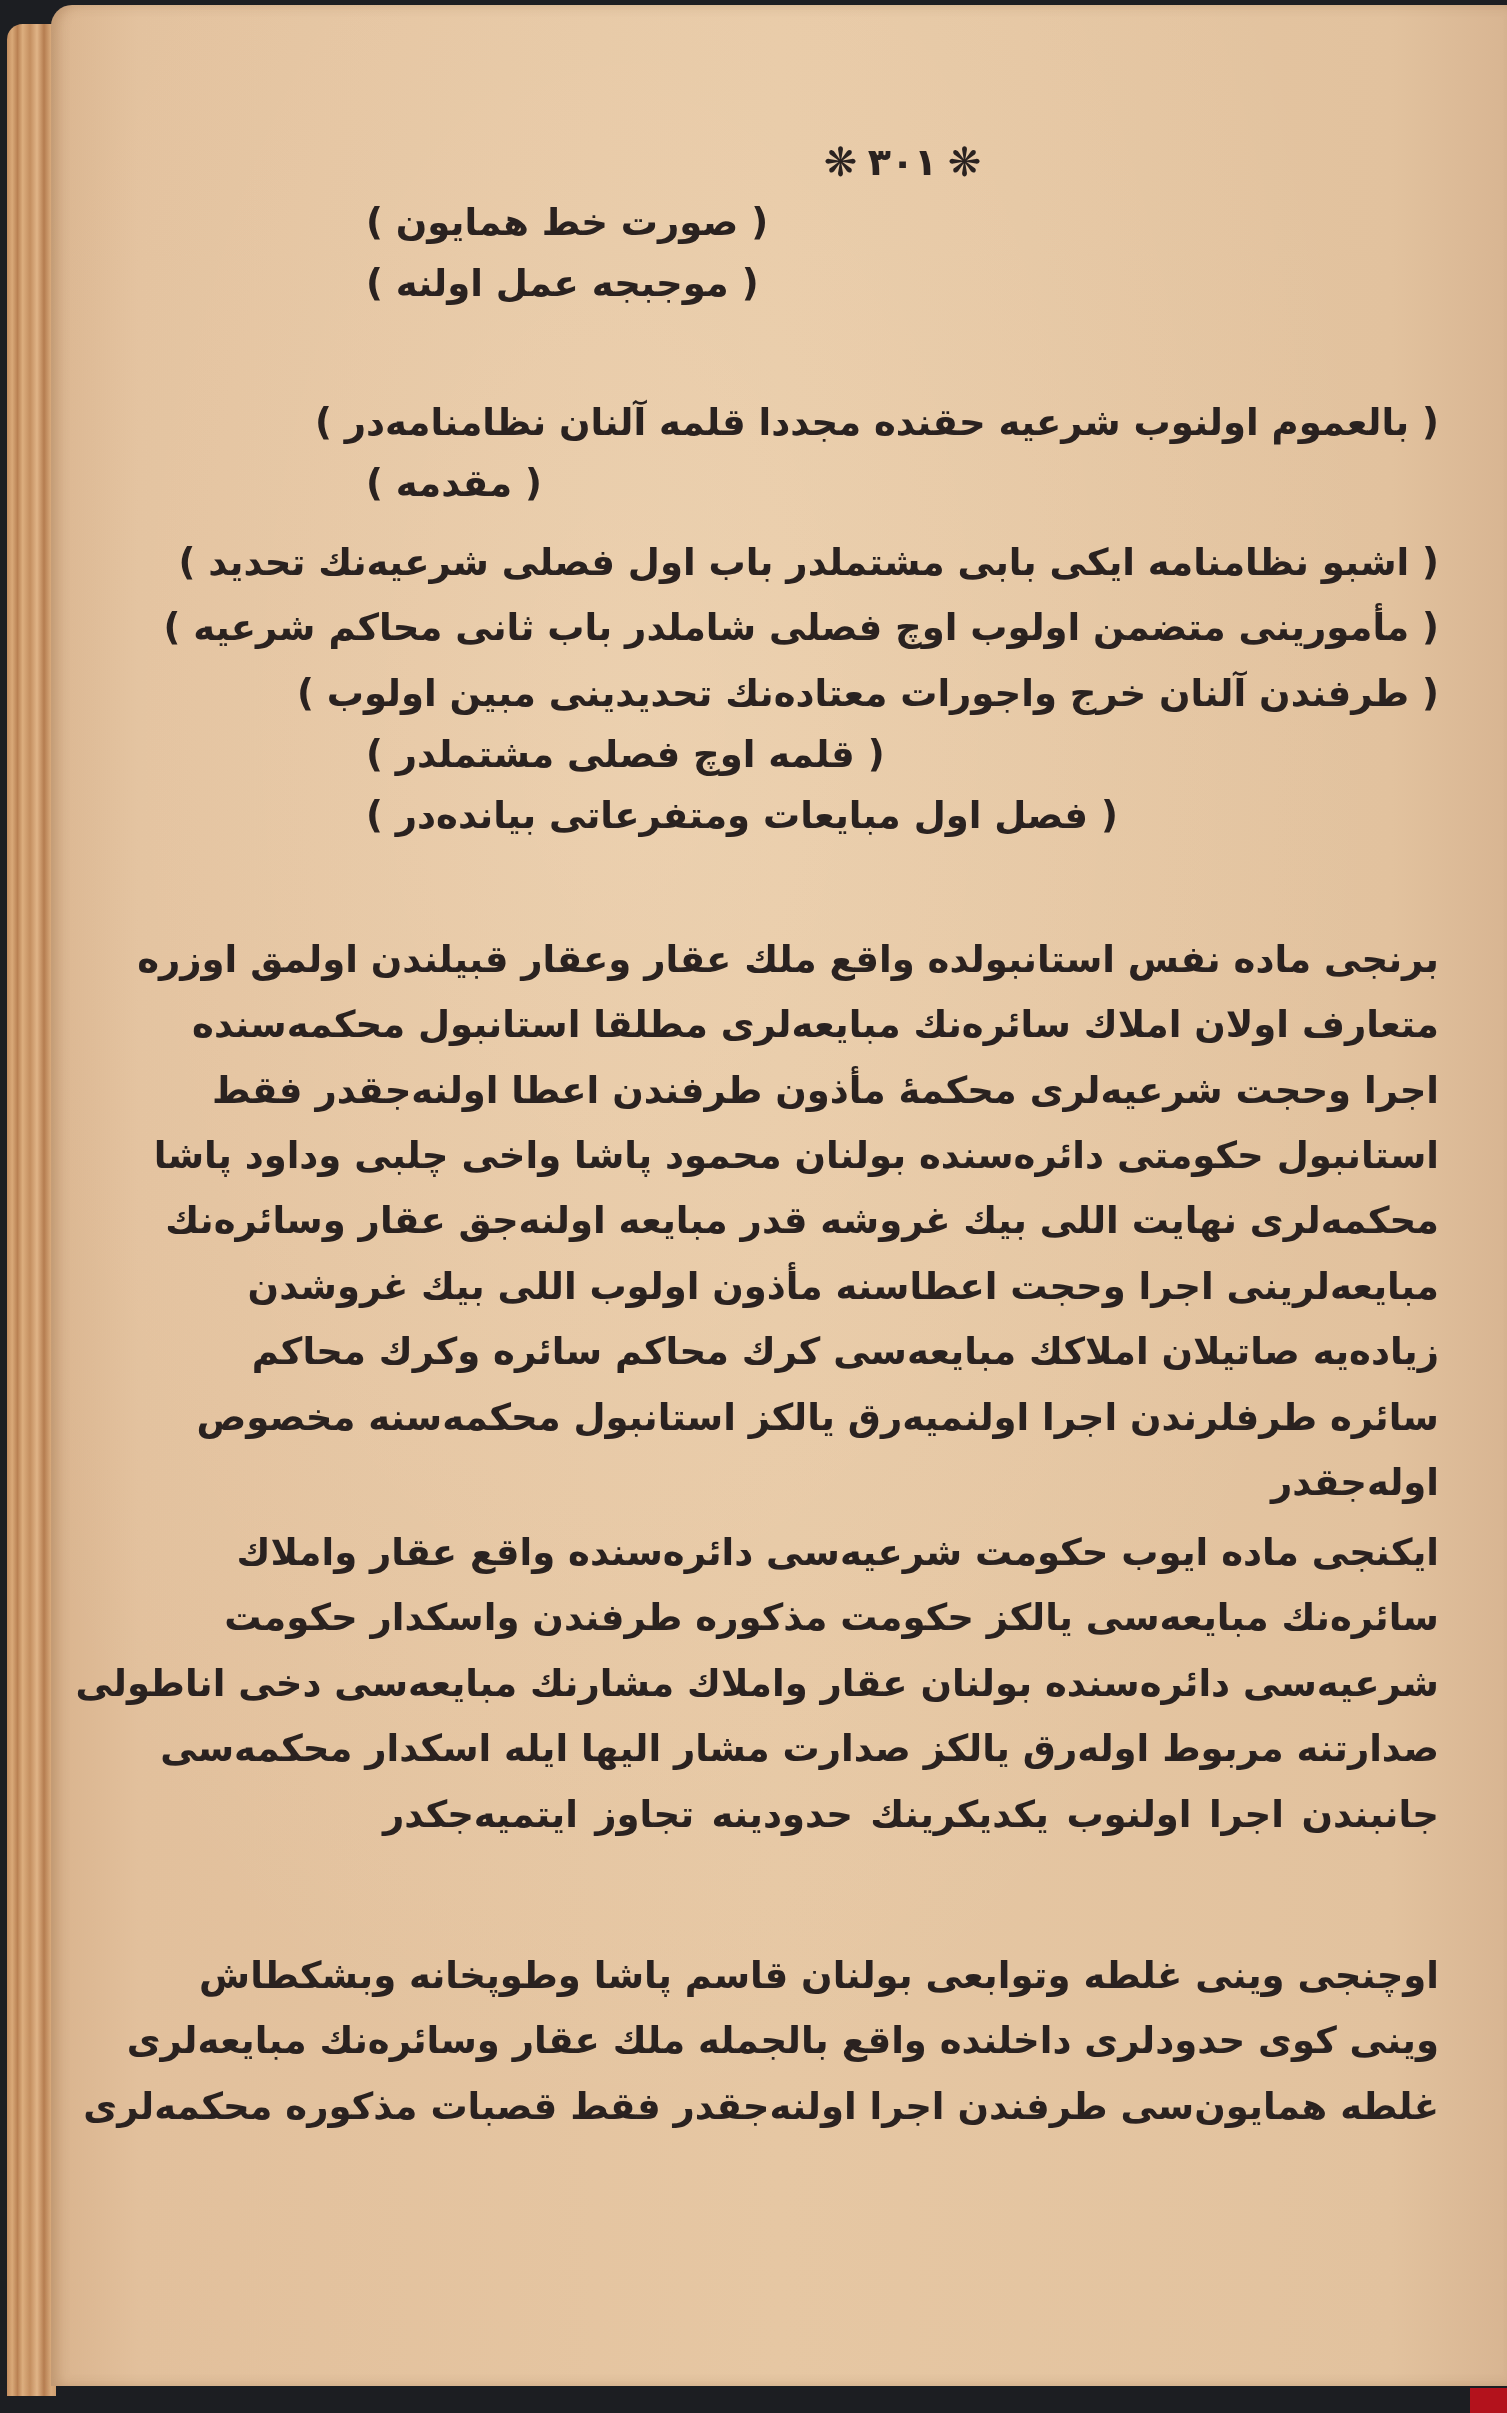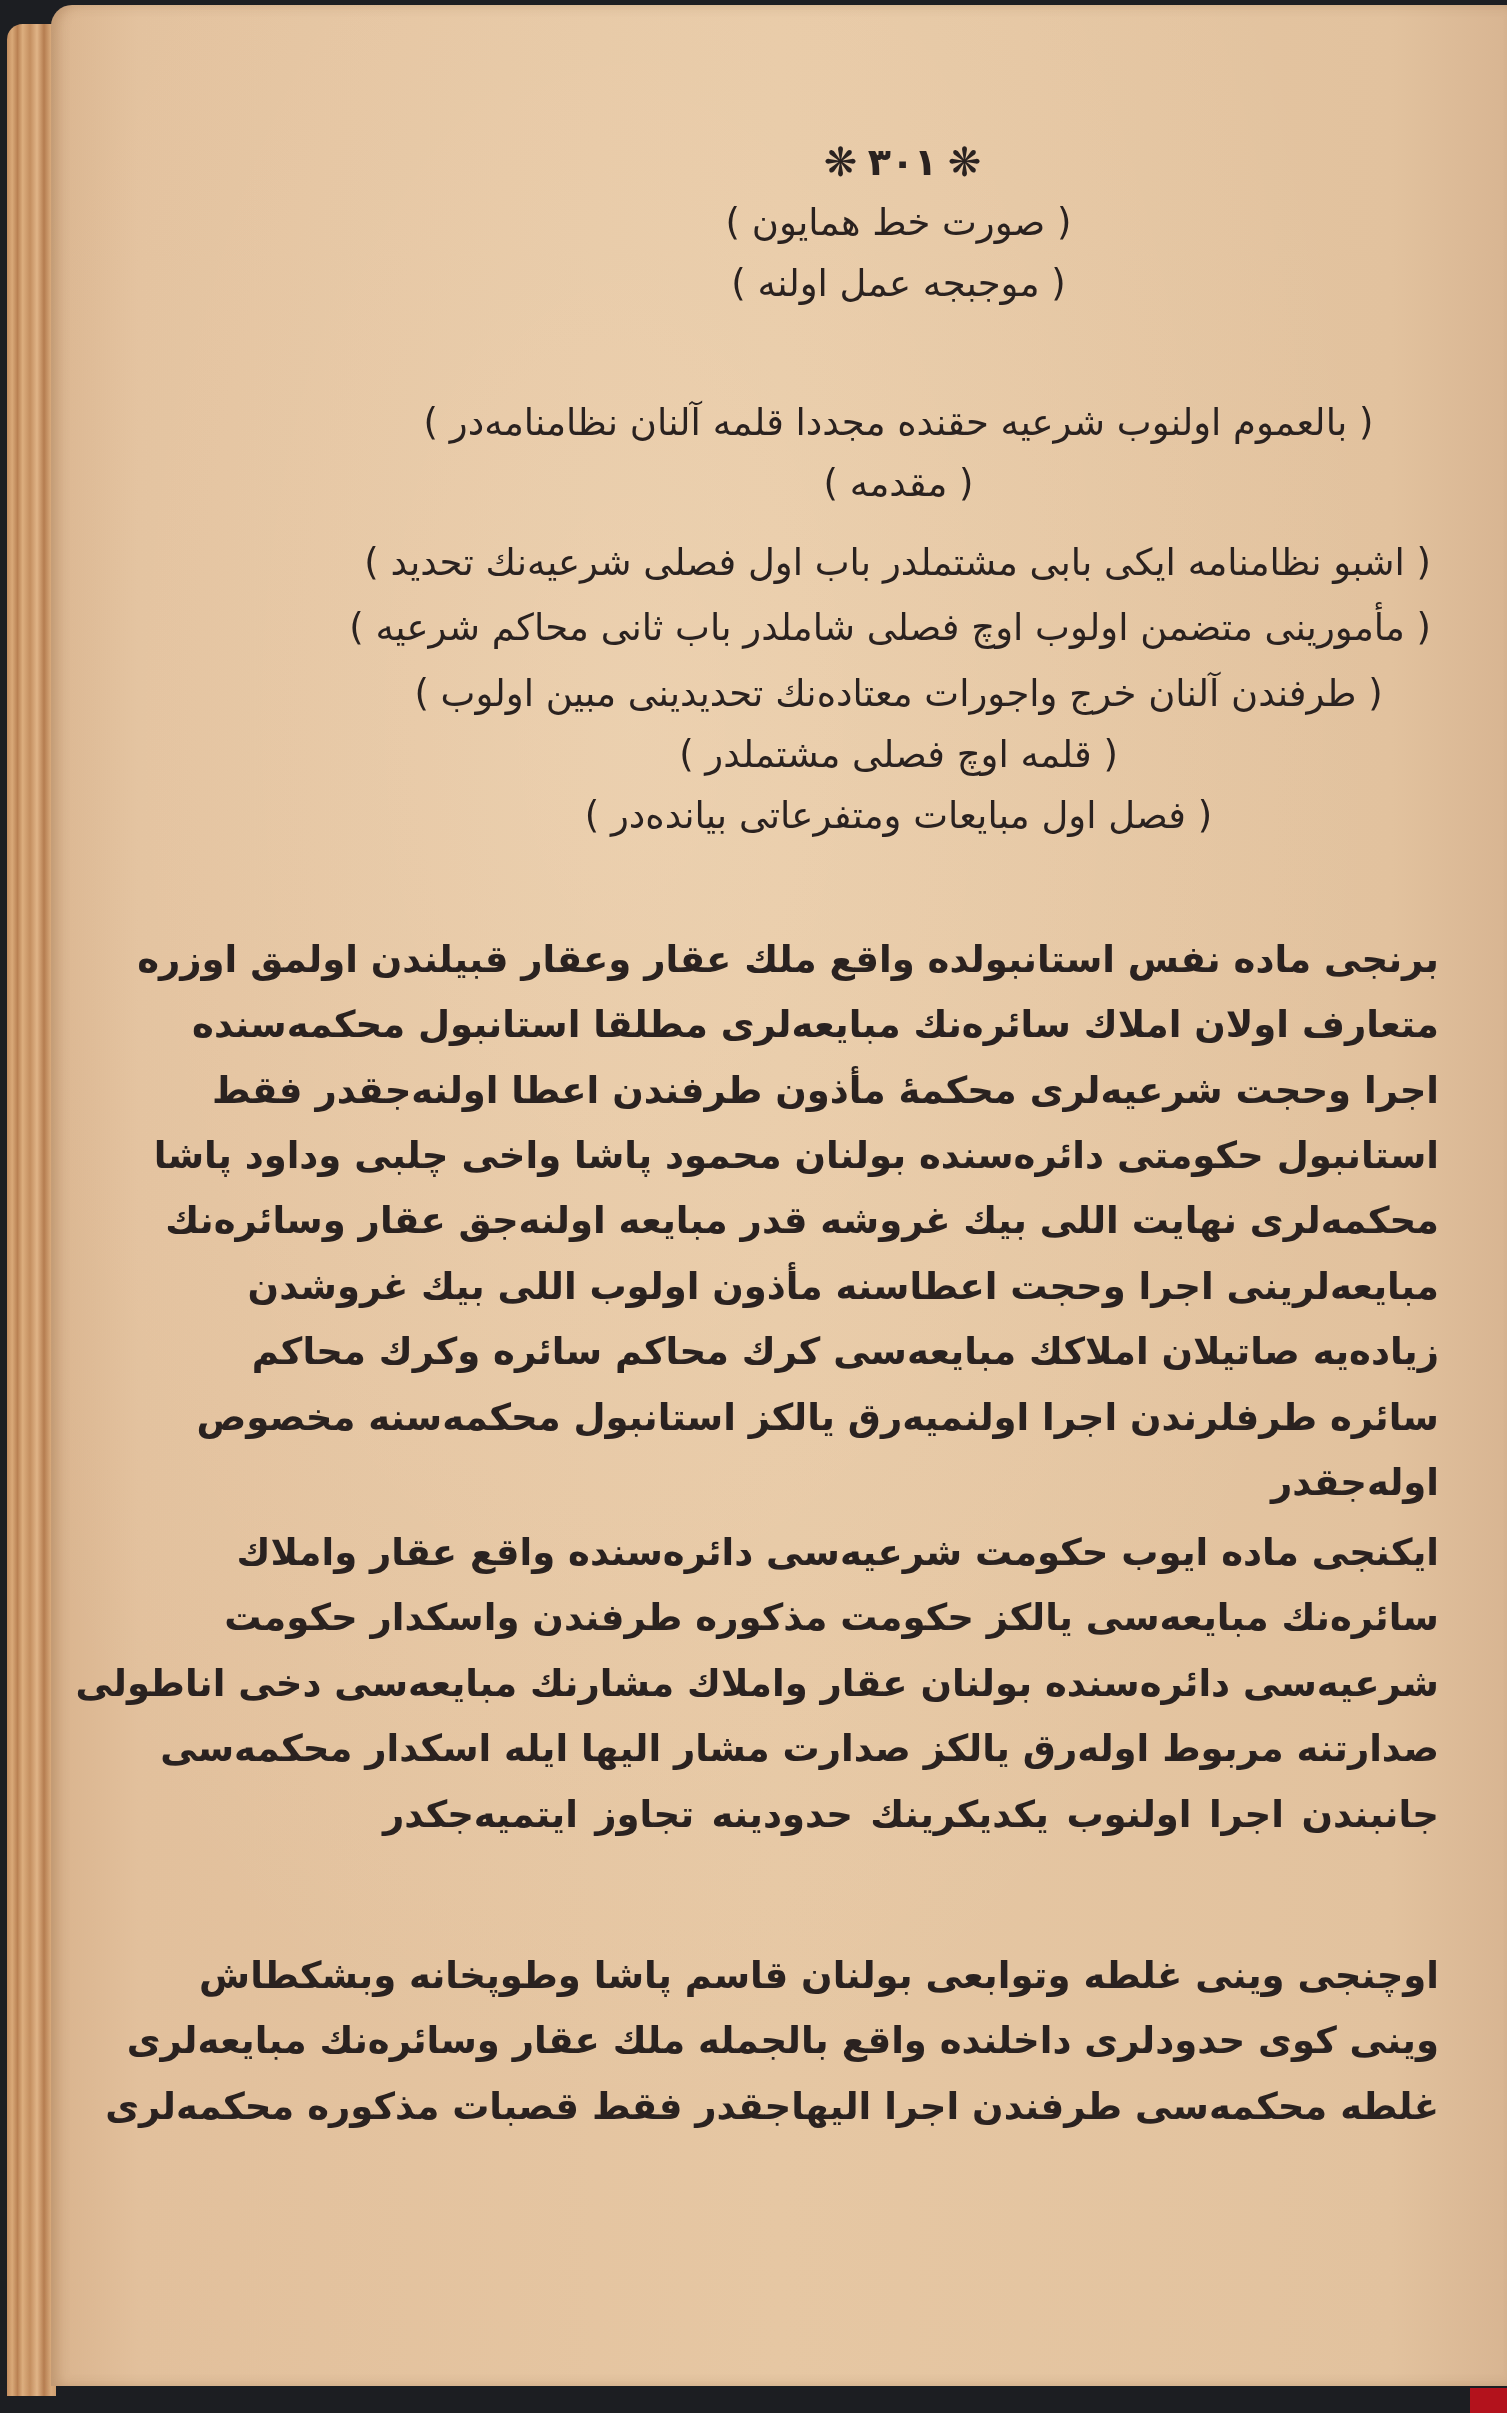--- a/index.html
+++ b/index.html
@@ -82,10 +82,10 @@
     .heading-line {
       position: absolute;
       left: 0;
-      right: 8px;
-      text-align: center;
+      right: 0;
+      text-align: left;
       font-size: 37px;
-      font-weight: normal;
+      font-weight: bold;
       white-space: nowrap;
     }
     .body-line {

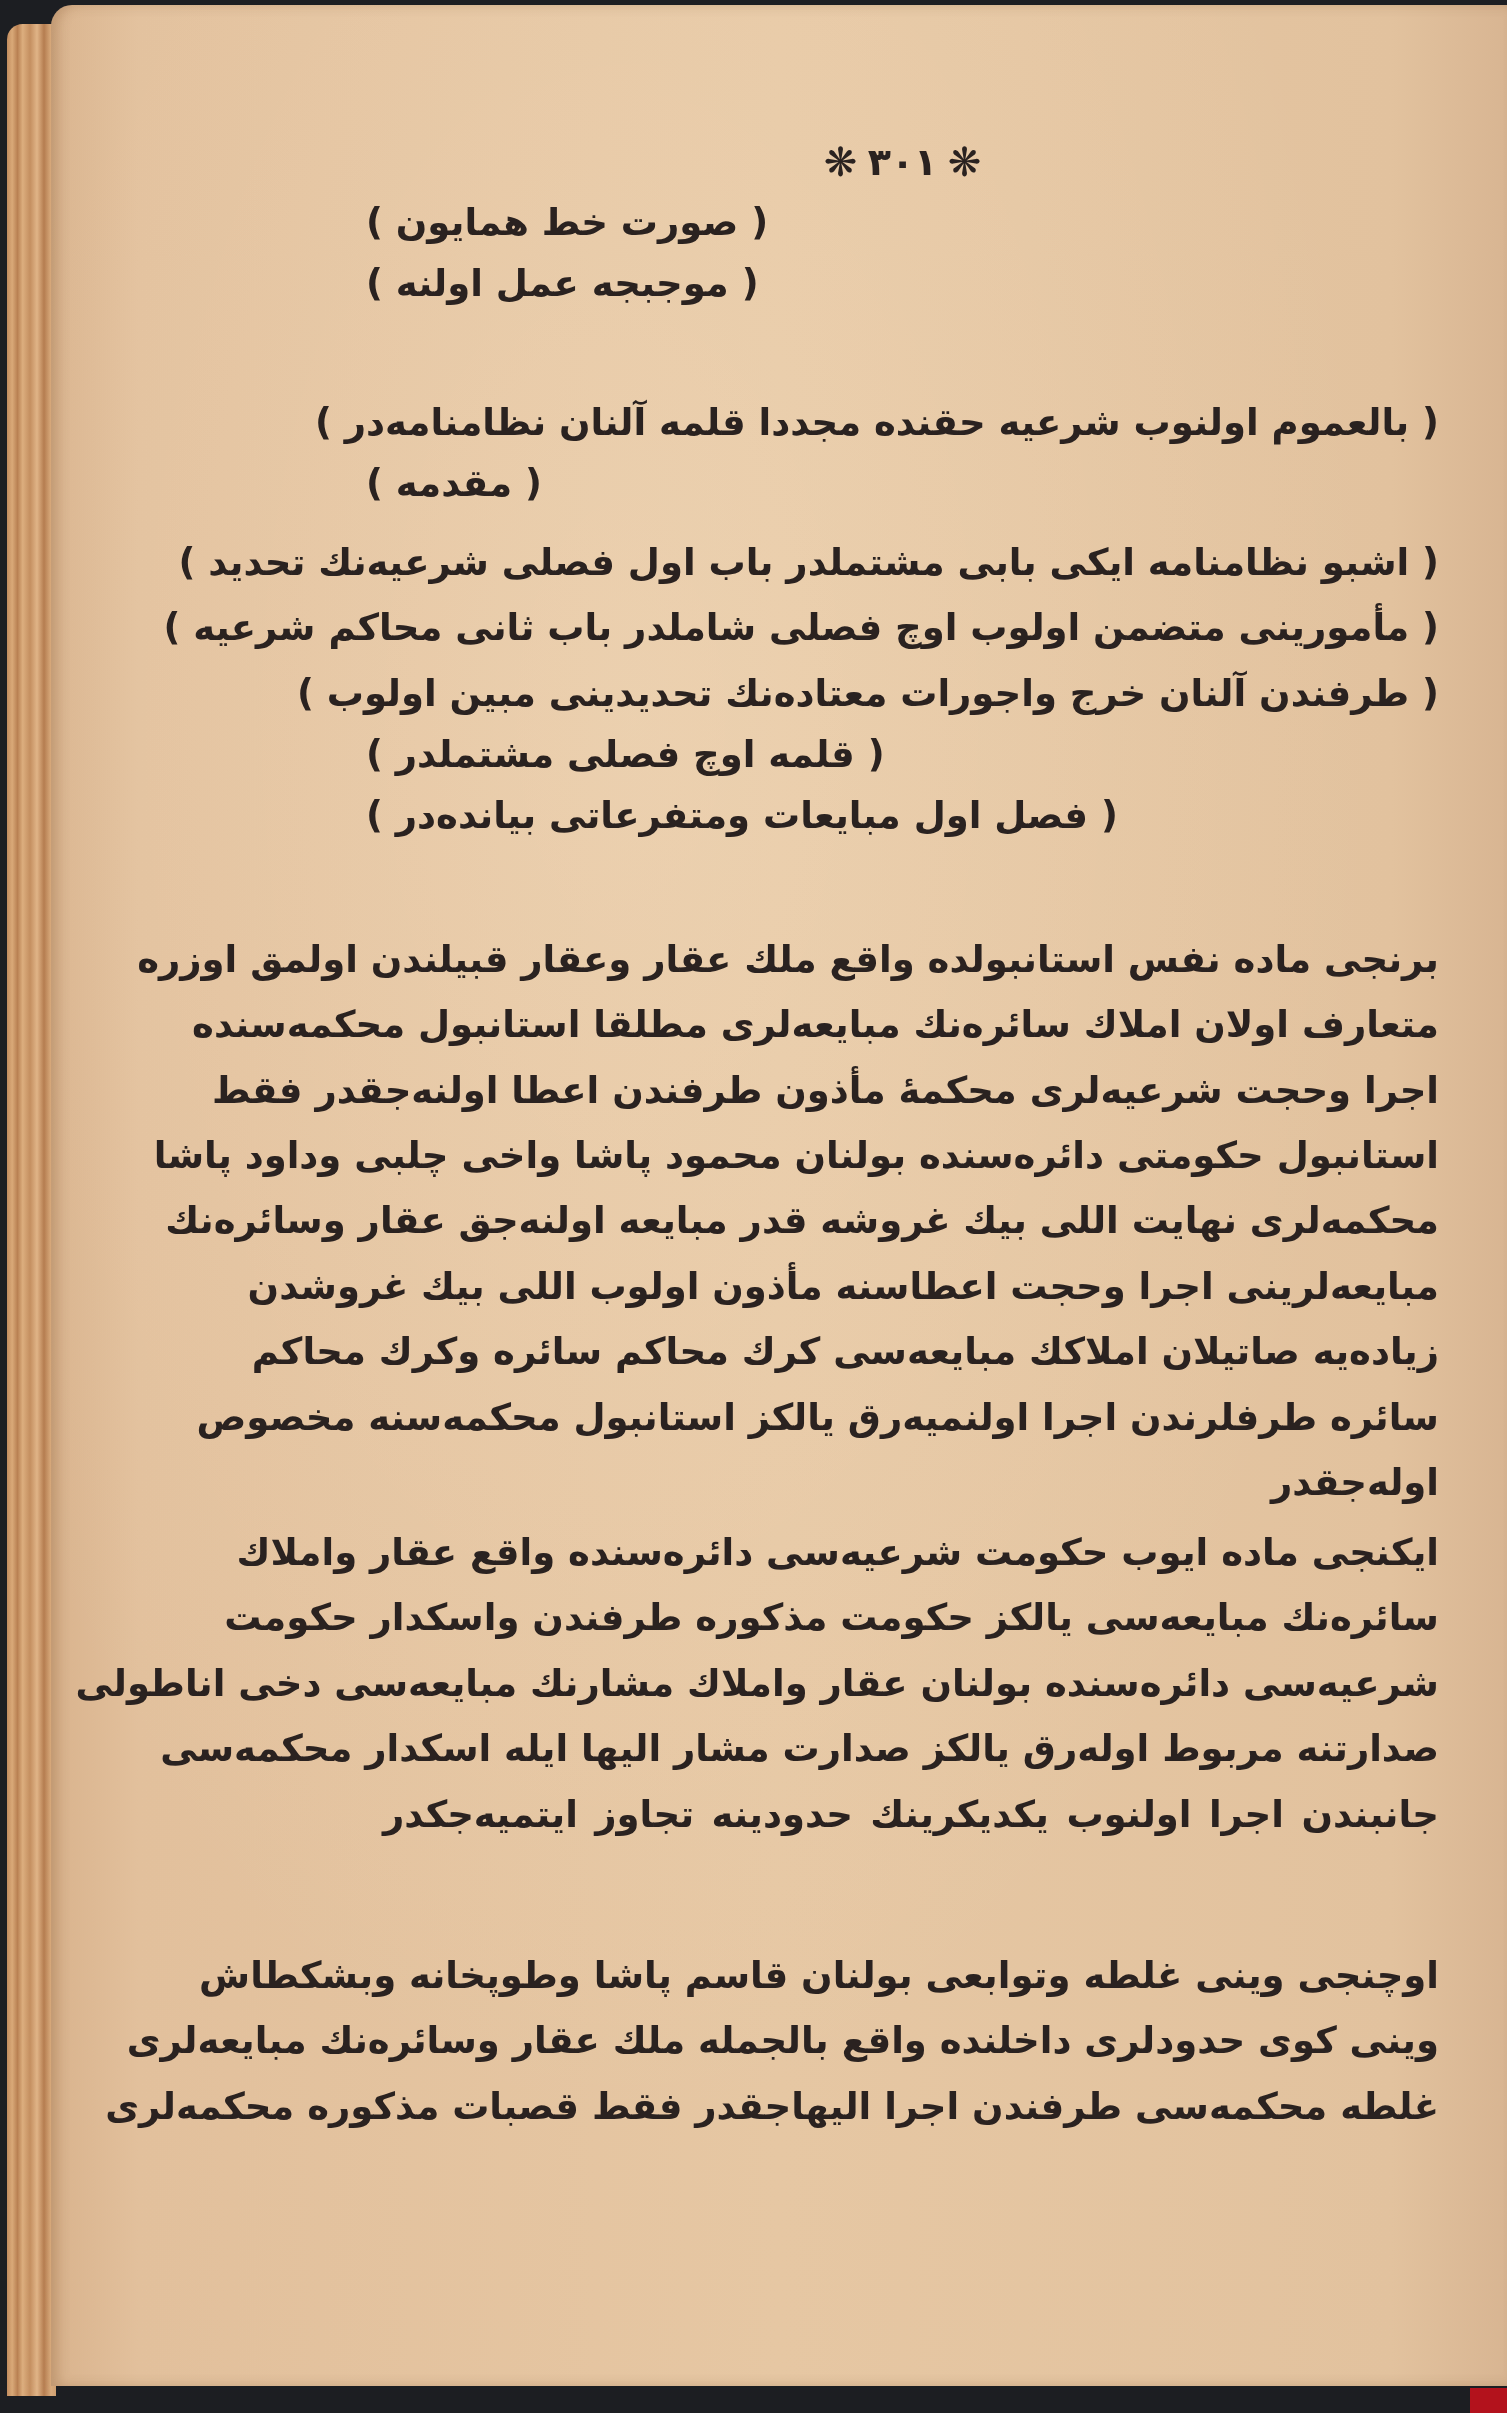--- a/index.html
+++ b/index.html
@@ -150,7 +150,7 @@
     <div>
       <div class="body-line" style="top:1823px">اوچنجى وينى   غلطه وتوابعى بولنان قاسم پاشا وطوپخانه وبشكطاش</div>
       <div class="body-line" style="top:1888px">وينى كوى حدودلرى داخلنده واقع بالجمله ملك عقار وسائره‌نك مبايعه‌لرى</div>
-      <div class="body-line" style="top:1954px">غلطه محكمه‌سى طرفندن اجرا اليها‌جقدر فقط قصبات مذكوره محكمه‌لرى</div>
+      <div class="body-line" style="top:1954px">غلطه همايون‌سى طرفندن اجرا اولنه‌جقدر فقط قصبات مذكوره محكمه‌لرى</div>
     </div>
   </div>
 </div>

